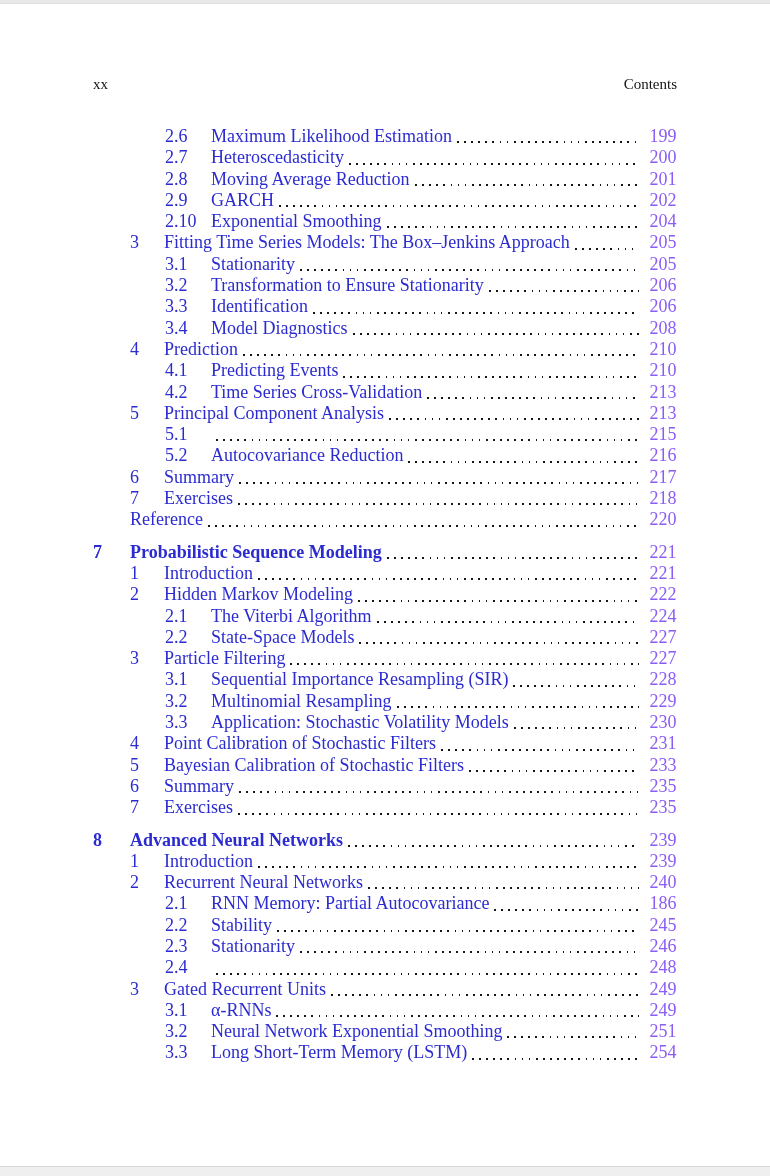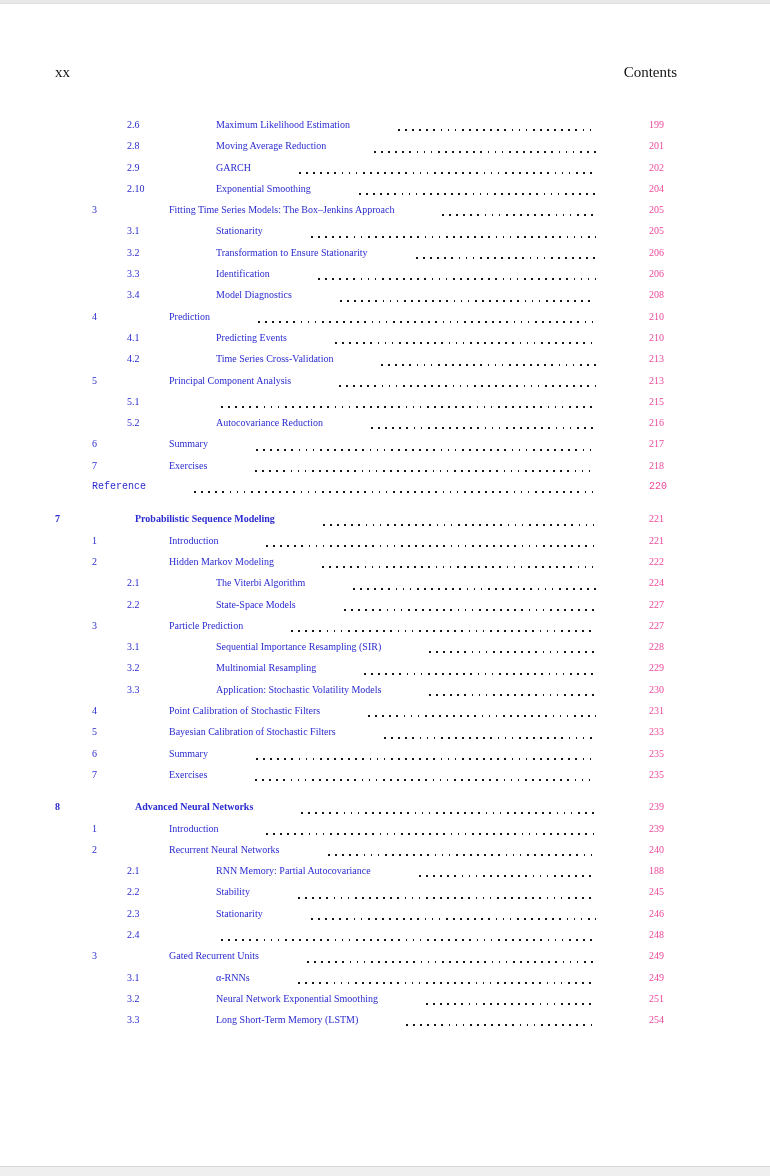--- a/index.html
+++ b/index.html
@@ -32,7 +32,8 @@
   .page {
     box-sizing: border-box;
     width: 770px;
-    padding: 62px 93px 0 55px;
+    padding: 62px 93px 0 93px;
+    margin-top: 12px;
   }
   .running-head {
     display: flex;

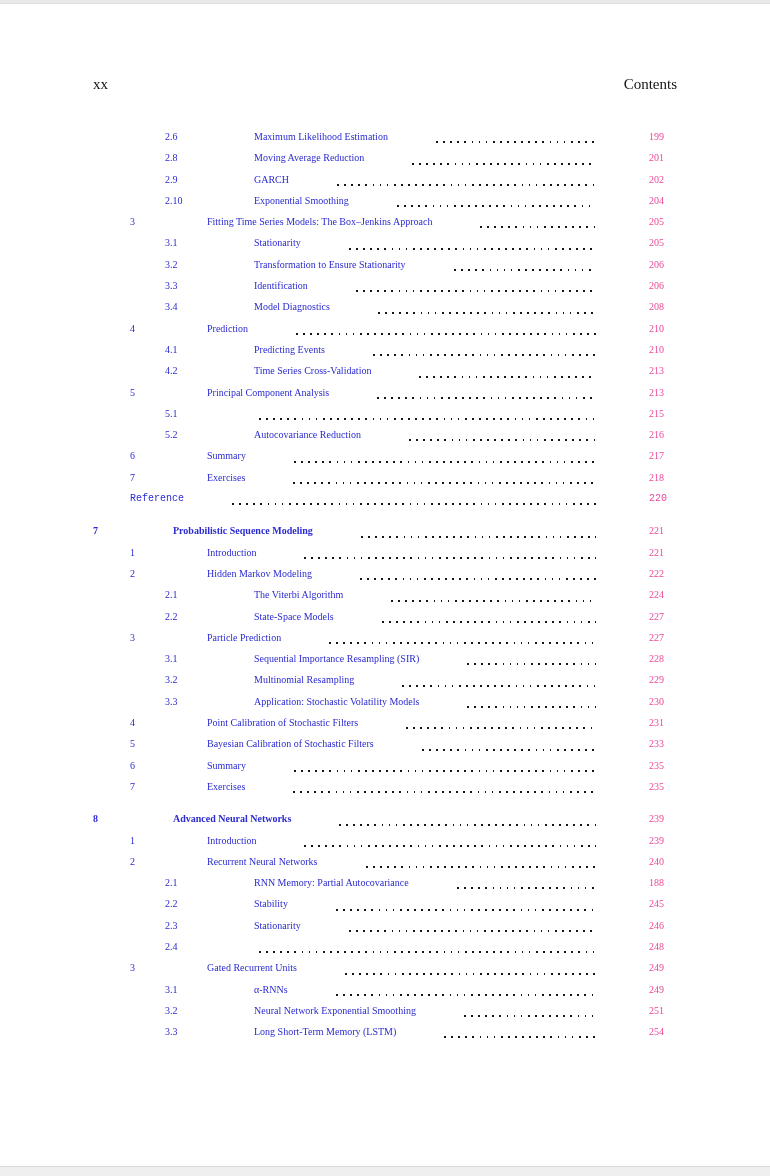--- a/index.html
+++ b/index.html
@@ -48,10 +48,9 @@
   .row {
     display: flex;
     align-items: baseline;
-    font-size: 10px;
+    font-size: 18px;
     line-height: 21.3px;
     white-space: nowrap;
-    gap: 43px;
   }
   .row .num,
   .row .title {

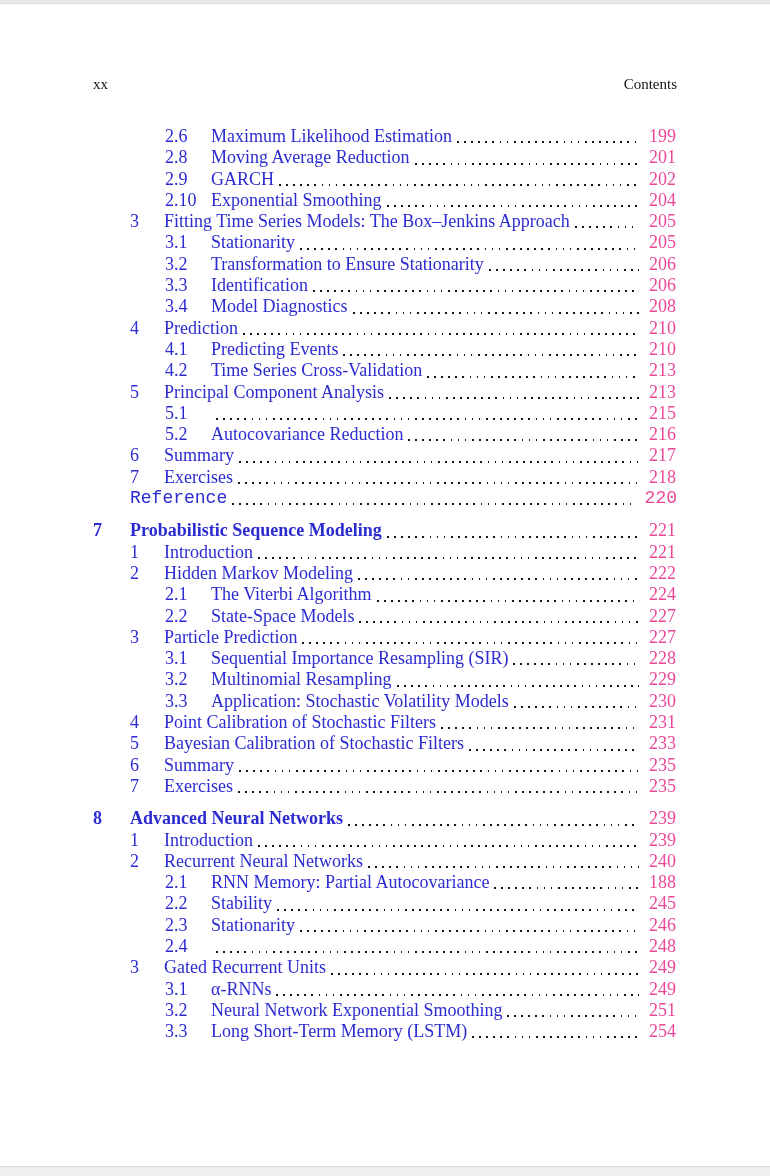--- a/index.html
+++ b/index.html
@@ -71,8 +71,8 @@
     flex: 0 0 auto;
     min-width: 28px;
     margin-left: 8px;
-    text-align: left;
-    color: #ec4899;
+    text-align: center;
+    color: #8b5cf6;
   }
   
   .row.chapter { font-weight: 700; margin-top: 11px; }

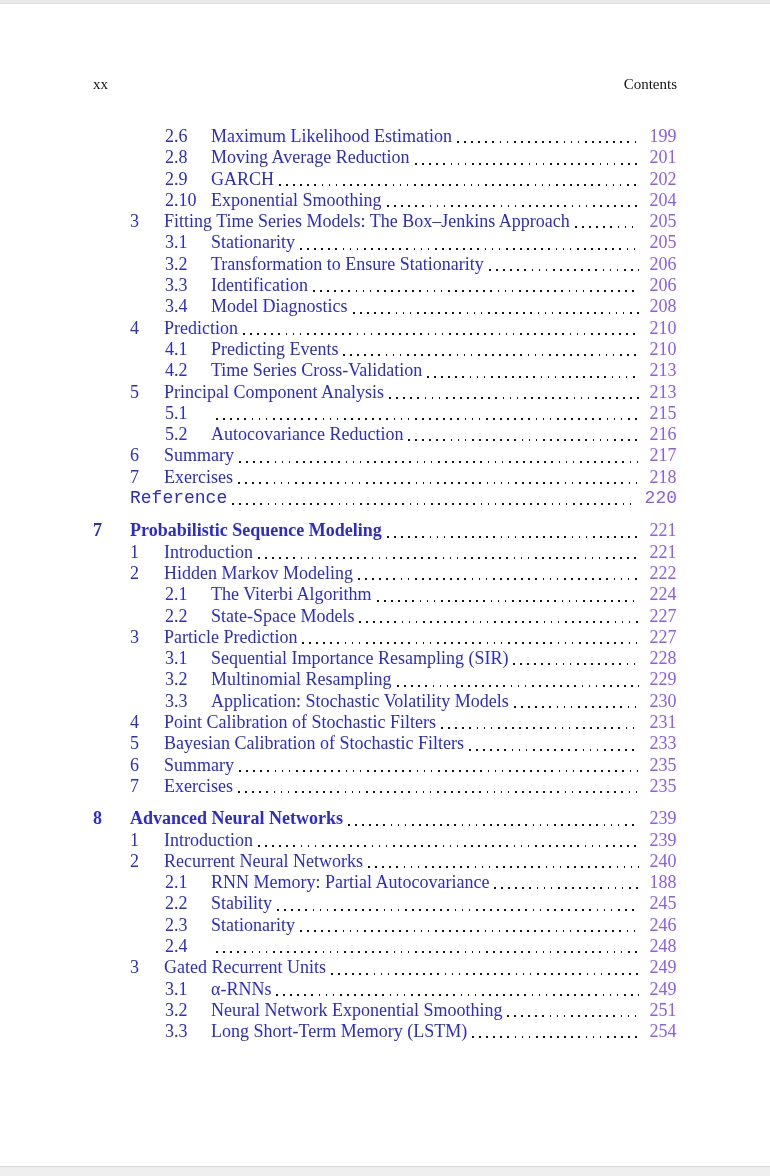--- a/index.html
+++ b/index.html
@@ -102,6 +102,12 @@
         <span class="pageno">199</span>
       </div>
       <div class="row l2">
+        <span class="num">2.7</span>
+        <span class="title">Heteroscedasticity</span>
+        <span class="leader"></span>
+        <span class="pageno">200</span>
+      </div>
+      <div class="row l2">
         <span class="num">2.8</span>
         <span class="title">Moving Average Reduction</span>
         <span class="leader"></span>

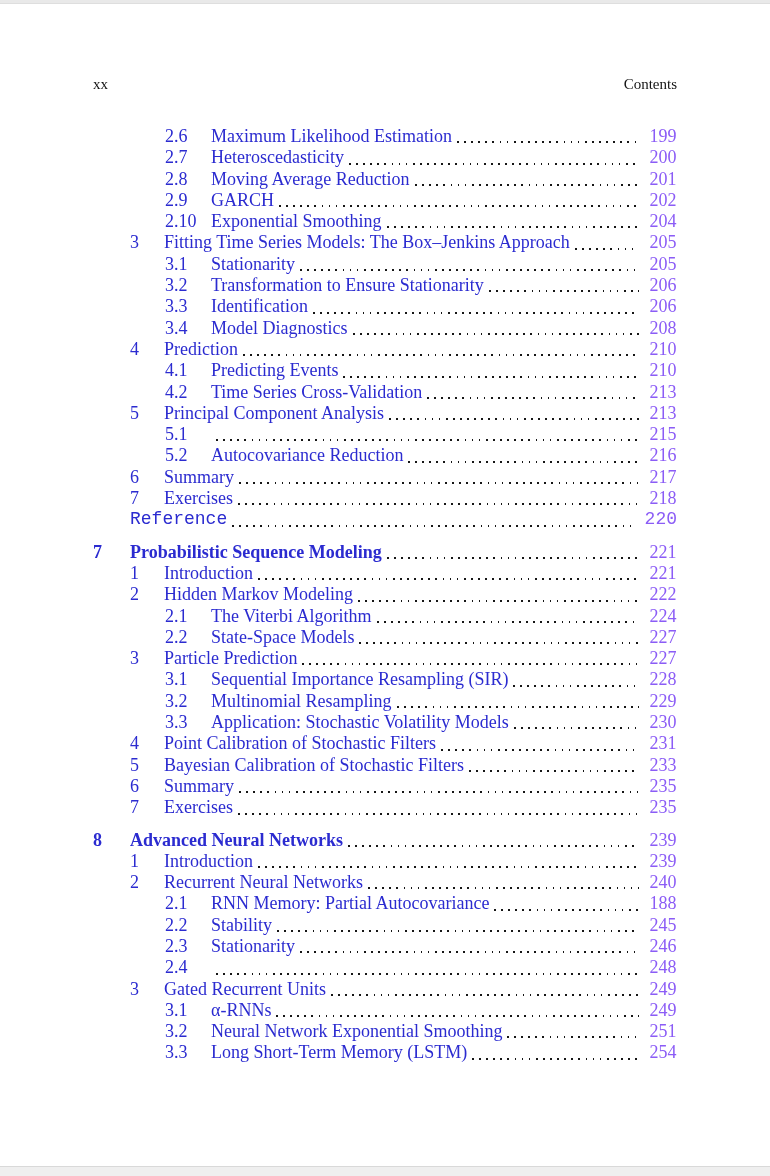--- a/index.html
+++ b/index.html
@@ -82,7 +82,7 @@
   .row.l1 .num { width: 34px; }
   .row.l2 { padding-left: 72px; }
   .row.l2 .num { width: 46px; }
-  .row.ref { padding-left: 37px; font-family: Liberation Mono, monospace; }
+  .row.ref { padding-left: 37px; }
 </style>
 </head>
 <body style="--link: #2b2bd0;">

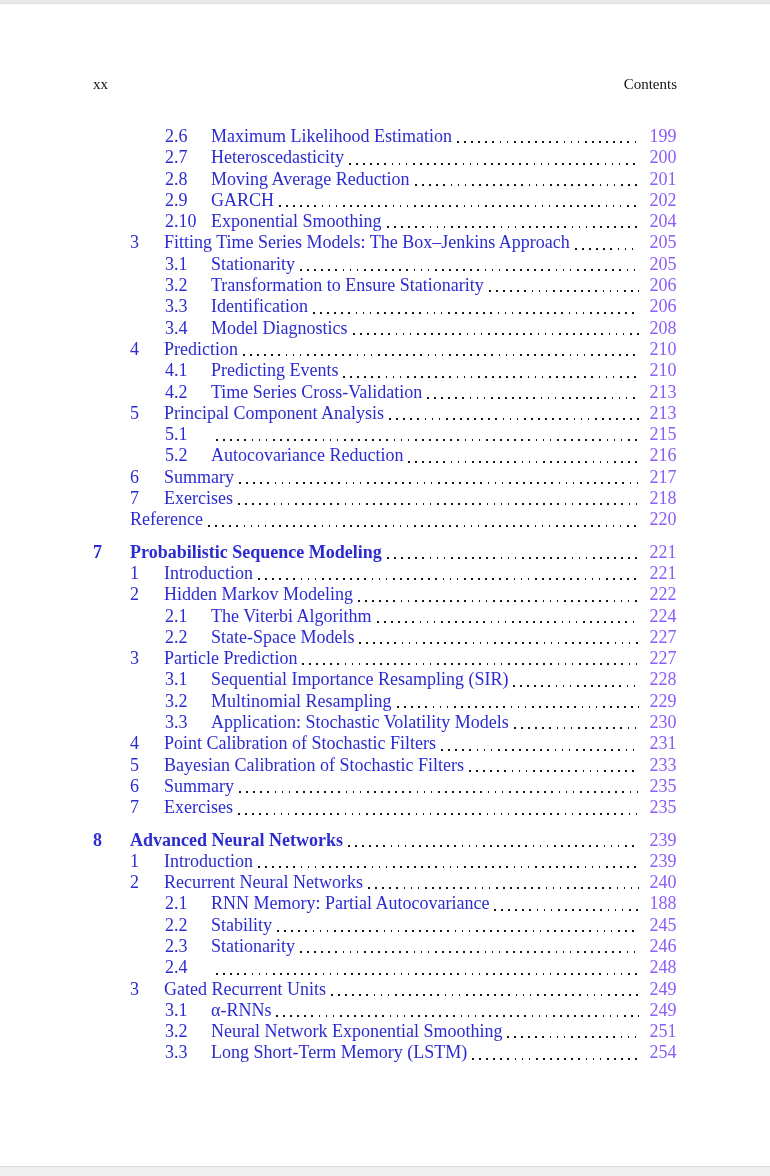--- a/index.html
+++ b/index.html
@@ -239,7 +239,7 @@
       </div>
       <div class="row l1">
         <span class="num">3</span>
-        <span class="title">Particle Prediction</span>
+        <span class="title">Particle Filtering</span>
         <span class="leader"></span>
         <span class="pageno">227</span>
       </div>

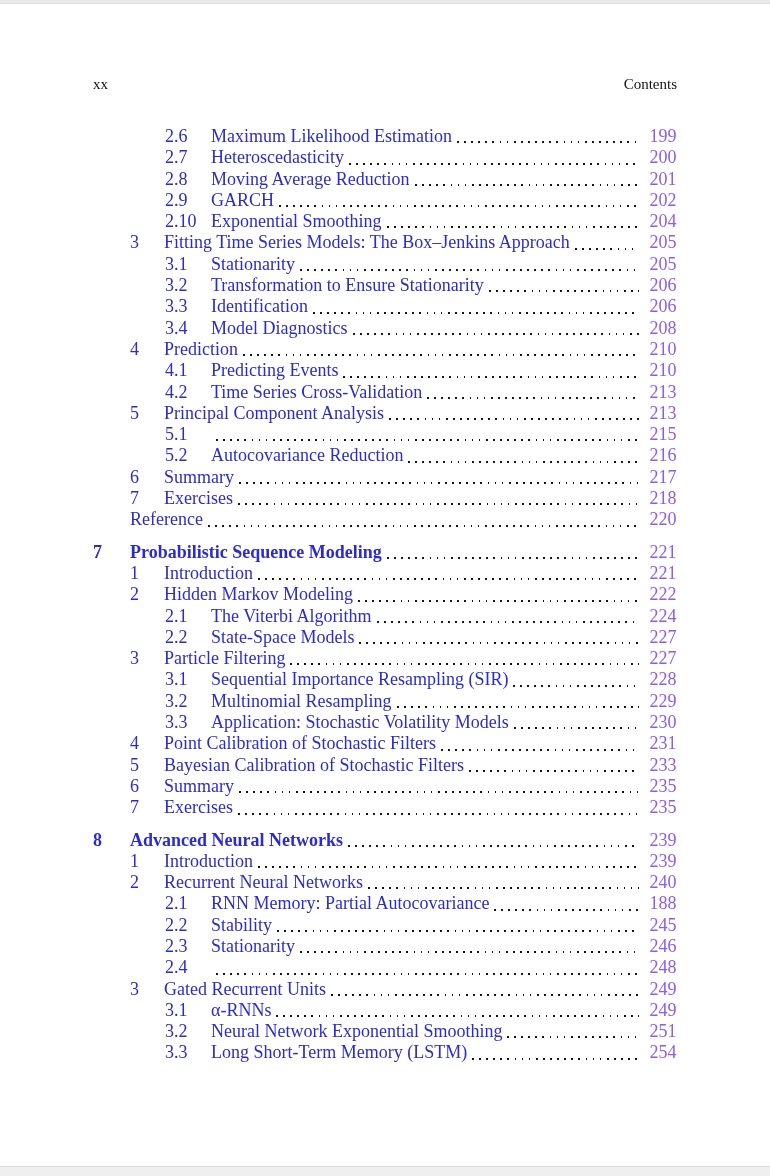--- a/index.html
+++ b/index.html
@@ -307,7 +307,7 @@
         <span class="num">2.1</span>
         <span class="title">RNN Memory: Partial Autocovariance</span>
         <span class="leader"></span>
-        <span class="pageno">188</span>
+        <span class="pageno">186</span>
       </div>
       <div class="row l2">
         <span class="num">2.2</span>

